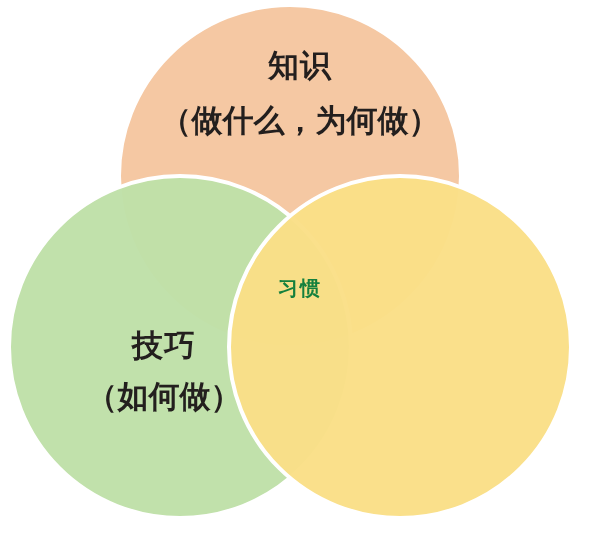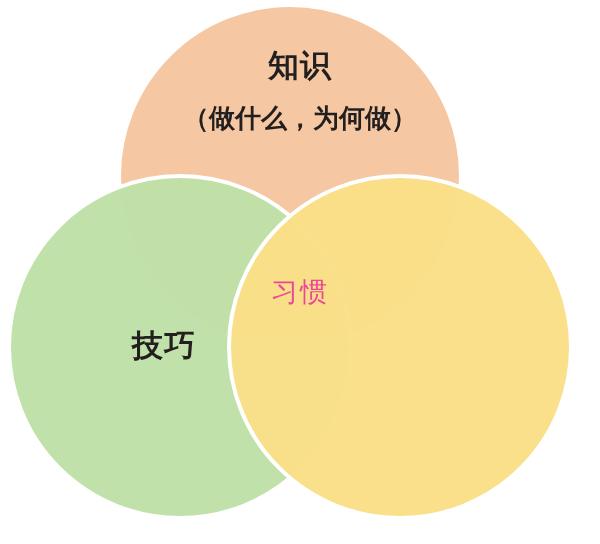--- a/index.html
+++ b/index.html
@@ -42,7 +42,7 @@
     letter-spacing: 1px;
   }
   .label-sub {
-    font-size: 26px;
+    font-size: 31px;
     font-weight: 700;
     letter-spacing: 0px;
     margin-top: 20px;

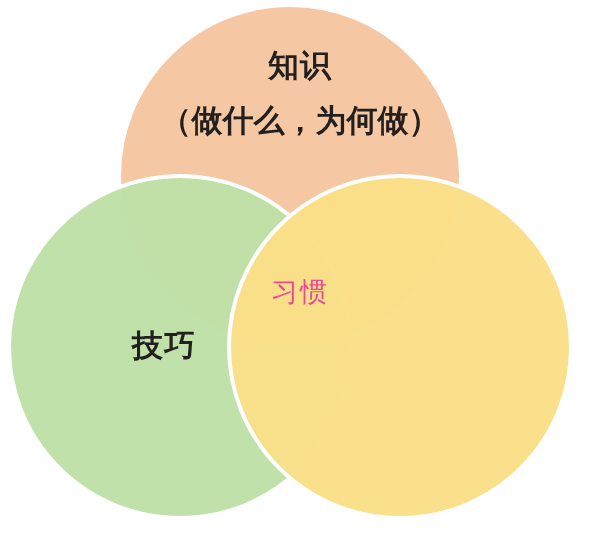--- a/index.html
+++ b/index.html
@@ -69,9 +69,9 @@
     left: 235px;
     top: 278px;
     width: 130px;
-    color: #ec4899;
-    font-size: 27px;
-    font-weight: 400;
+    color: #15803d;
+    font-size: 20px;
+    font-weight: 700;
     letter-spacing: 2px;
   }
 </style>

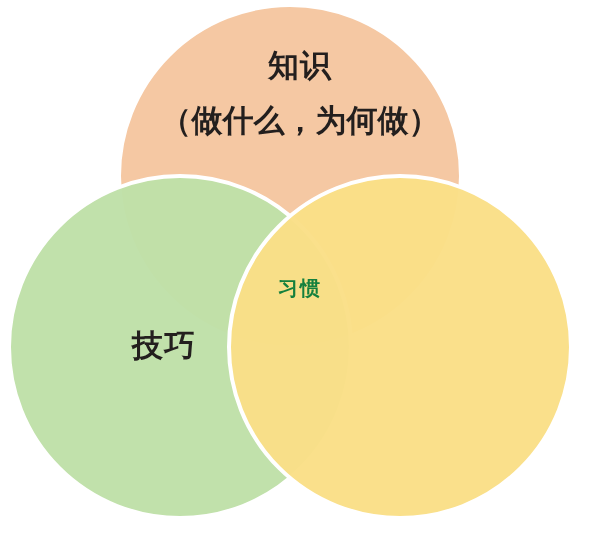--- a/index.html
+++ b/index.html
@@ -96,6 +96,7 @@
 
   <div class="label-group" id="label-skill">
     <div class="label-title">技巧</div>
+    <div class="label-sub">（如何做）</div>
   </div>
 
   <div class="label-group" id="label-desire">

